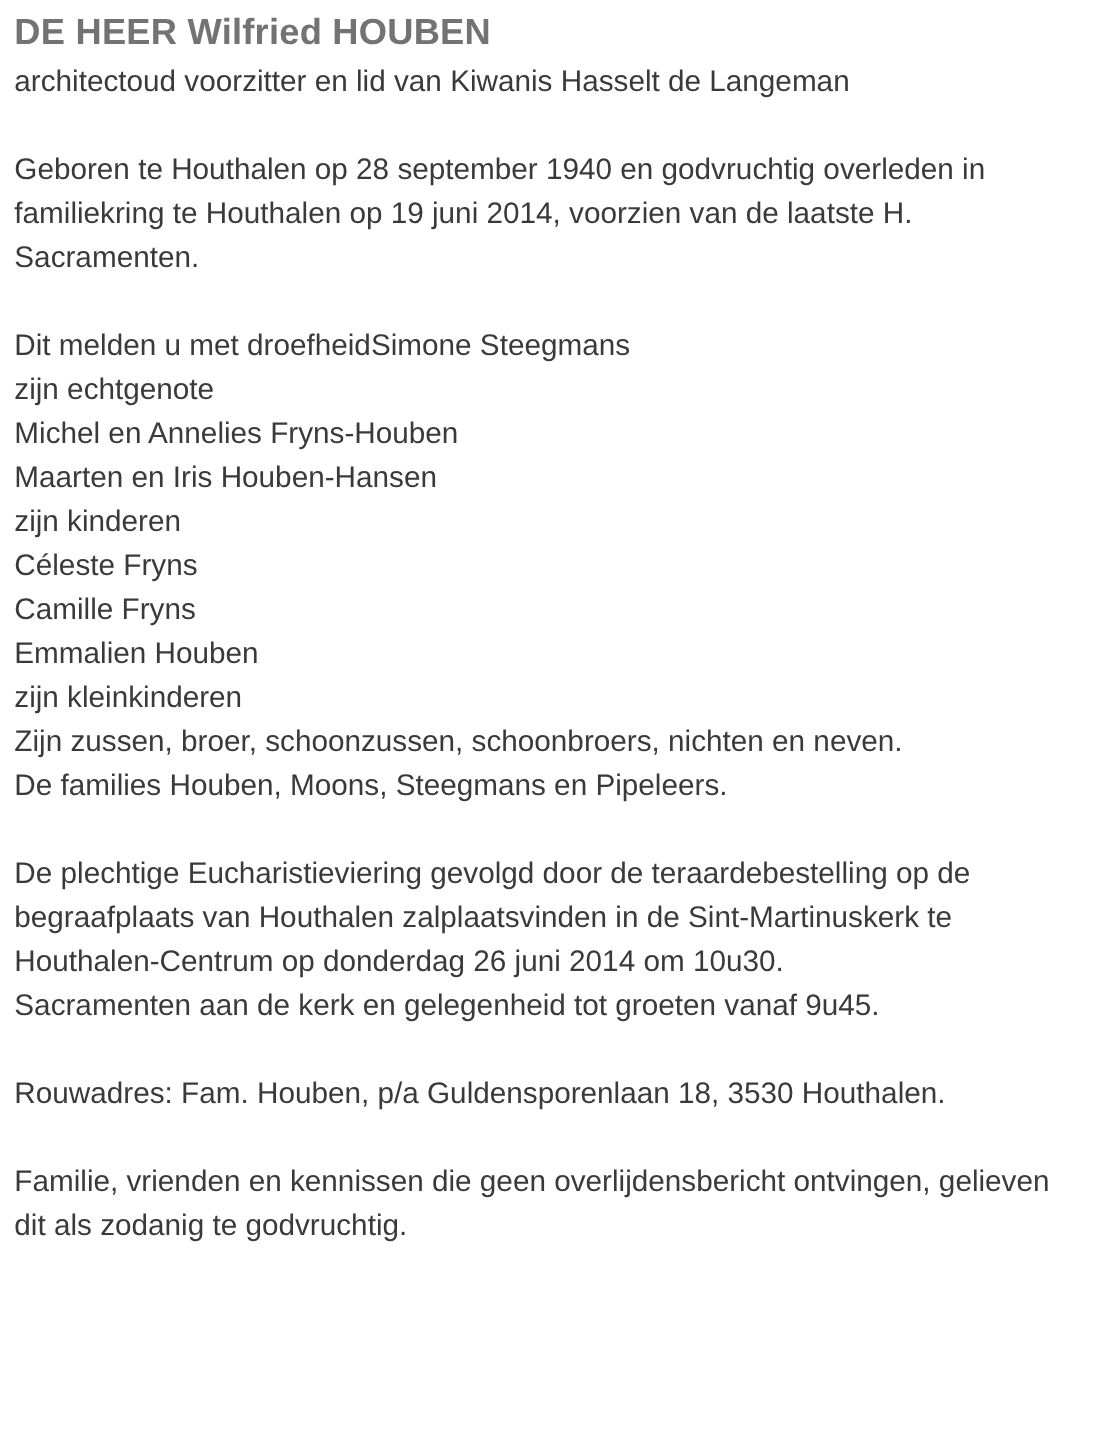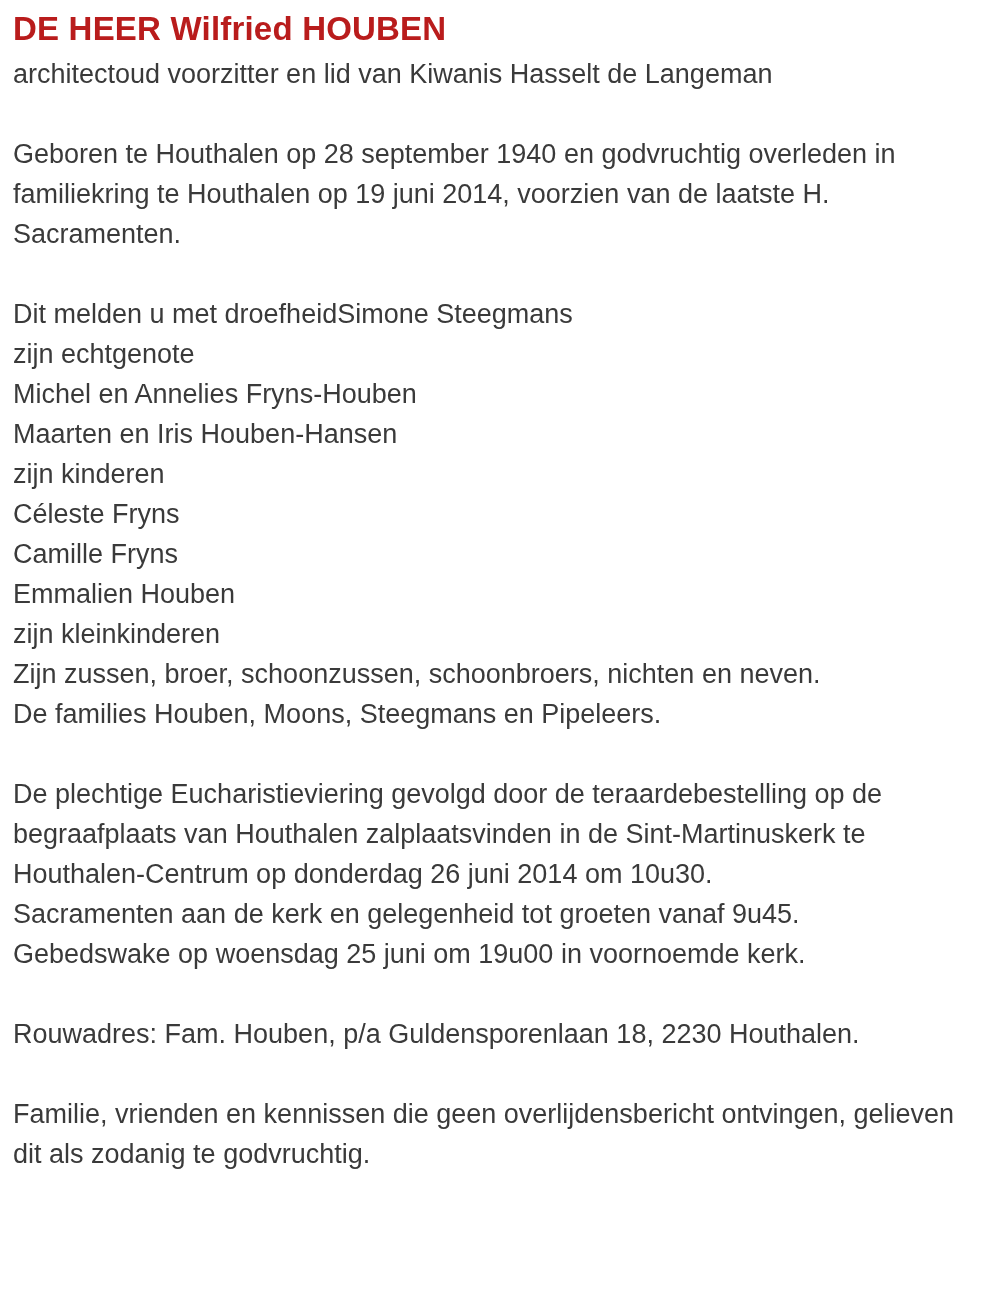--- a/index.html
+++ b/index.html
@@ -36,7 +36,7 @@
 <body style="background: rgb(255, 255, 255); color: rgb(58, 58, 58);">
 
 <div class="page">
-  <h1 class="doc-title" style="color: #b91c1c;">DE HEER Wilfried HOUBEN</h1>
+  <h1 class="doc-title" style="color: #737373;">DE HEER Wilfried HOUBEN</h1>
   <div id="blocks">
       <p class="block"><span>architectoud voorzitter en lid van Kiwanis Hasselt de Langeman</span></p>
       <p class="block"><span>Geboren te Houthalen op 28 september 1940 en godvruchtig overleden in familiekring te Houthalen op 19 juni 2014, voorzien van de laatste H. Sacramenten.</span></p>

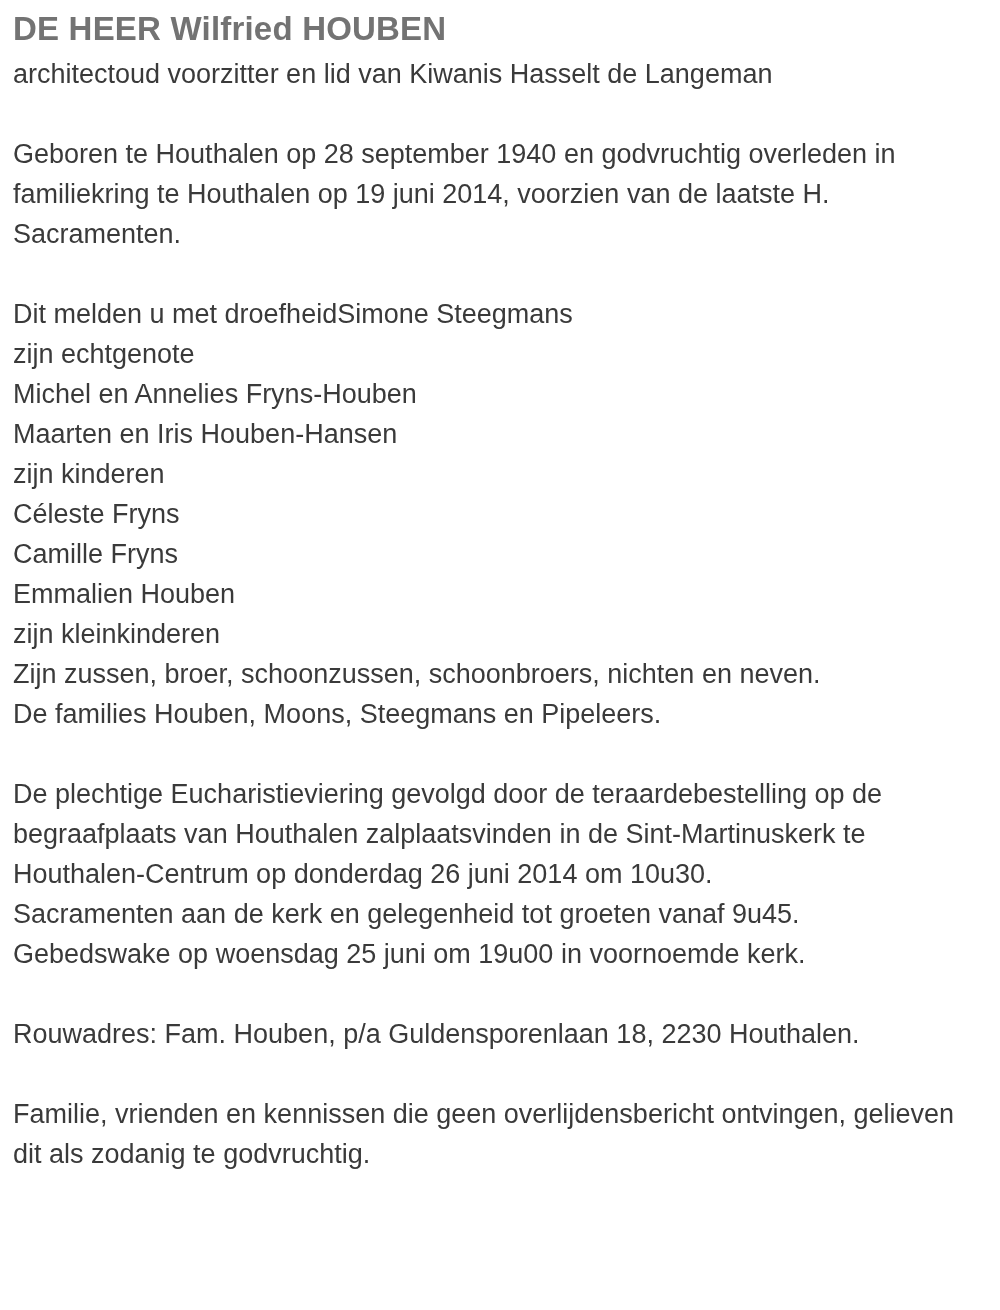--- a/index.html
+++ b/index.html
@@ -41,7 +41,7 @@
       <p class="block"><span>architectoud voorzitter en lid van Kiwanis Hasselt de Langeman</span></p>
       <p class="block"><span>Geboren te Houthalen op 28 september 1940 en godvruchtig overleden in familiekring te Houthalen op 19 juni 2014, voorzien van de laatste H. Sacramenten.</span></p>
       <p class="block"><span>Dit melden u met droefheidSimone Steegmans</span><br><span>zijn echtgenote</span><br><span>Michel en Annelies Fryns-Houben</span><br><span>Maarten en Iris Houben-Hansen</span><br><span>zijn kinderen</span><br><span>Céleste Fryns</span><br><span>Camille Fryns</span><br><span>Emmalien Houben</span><br><span>zijn kleinkinderen</span><br><span>Zijn zussen, broer, schoonzussen, schoonbroers, nichten en neven.</span><br><span>De families Houben, Moons, Steegmans en Pipeleers.</span></p>
-      <p class="block"><span>De plechtige Eucharistieviering gevolgd door de teraardebestelling op de begraafplaats van Houthalen zalplaatsvinden in de Sint-Martinuskerk te Houthalen-Centrum op donderdag 26 juni 2014 om 10u30.</span><br><span>Sacramenten aan de kerk en gelegenheid tot groeten vanaf 9u45.</span><br><span>Gebedswake op woensdag 25 juni om 19u00 in voornoemde kerk.</span></p>
+      <p class="block"><span>De plechtige Eucharistieviering gevolgd door de teraardebestelling op de begraafplaats van Houthalen zalplaatsvinden in de Sint-Martinuskerk te Houthalen-Centrum op donderdag 26 juni 2014 om 10u30.</span><br><span>Sacramenten aan de kerk en gelegenheid tot groeten vanaf 9u45.</span><br></p>
       <p class="block"><span>Rouwadres: Fam. Houben, p/a Guldensporenlaan 18, 2230 Houthalen.</span></p>
       <p class="block"><span>Familie, vrienden en kennissen die geen overlijdensbericht ontvingen, gelieven dit als zodanig te godvruchtig.</span></p>
     </div>

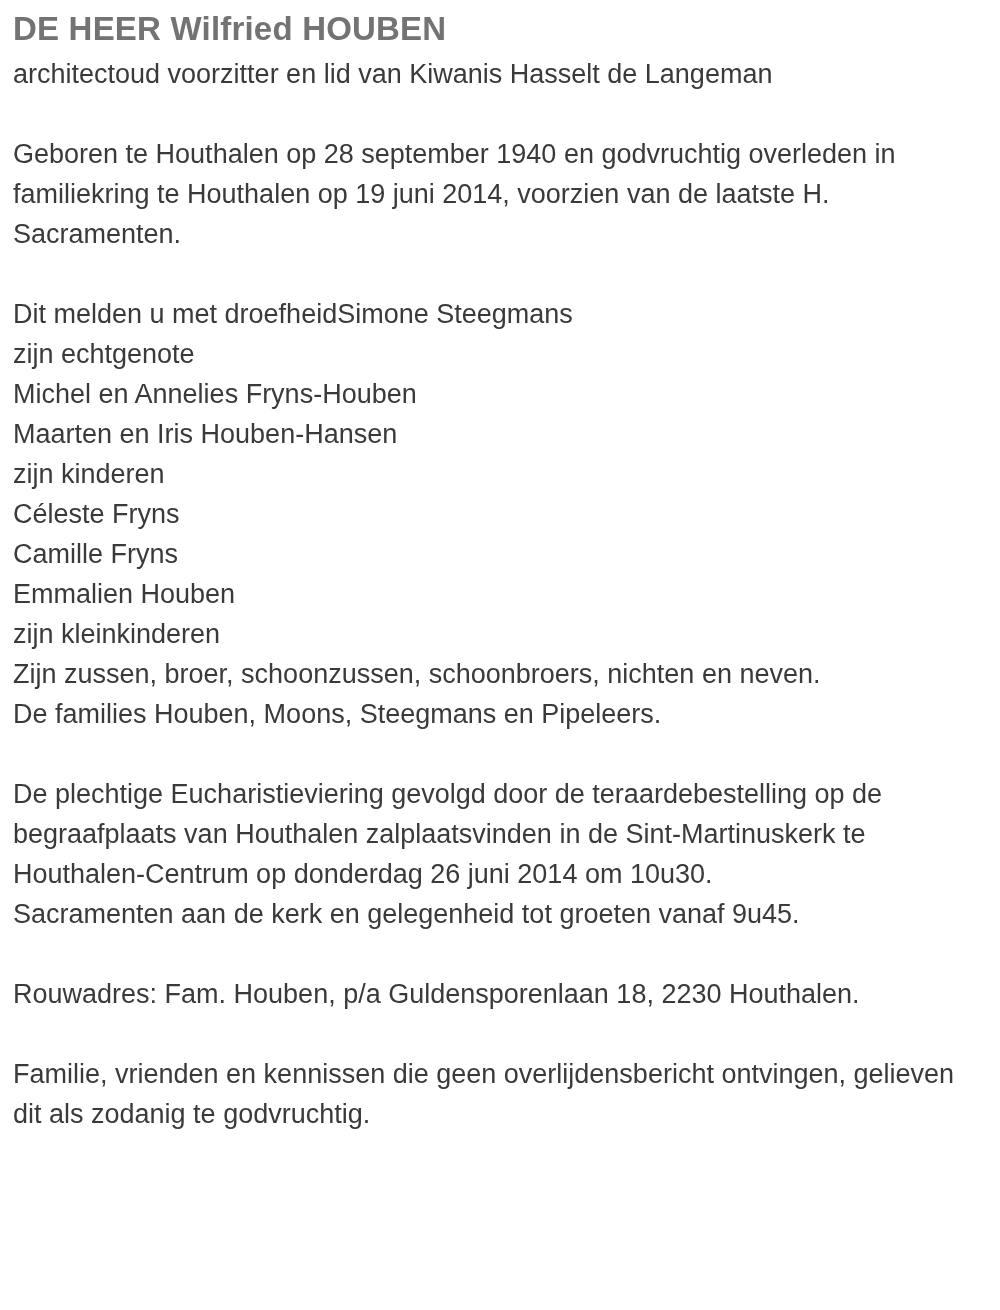--- a/index.html
+++ b/index.html
@@ -42,7 +42,7 @@
       <p class="block"><span>Geboren te Houthalen op 28 september 1940 en godvruchtig overleden in familiekring te Houthalen op 19 juni 2014, voorzien van de laatste H. Sacramenten.</span></p>
       <p class="block"><span>Dit melden u met droefheidSimone Steegmans</span><br><span>zijn echtgenote</span><br><span>Michel en Annelies Fryns-Houben</span><br><span>Maarten en Iris Houben-Hansen</span><br><span>zijn kinderen</span><br><span>Céleste Fryns</span><br><span>Camille Fryns</span><br><span>Emmalien Houben</span><br><span>zijn kleinkinderen</span><br><span>Zijn zussen, broer, schoonzussen, schoonbroers, nichten en neven.</span><br><span>De families Houben, Moons, Steegmans en Pipeleers.</span></p>
       <p class="block"><span>De plechtige Eucharistieviering gevolgd door de teraardebestelling op de begraafplaats van Houthalen zalplaatsvinden in de Sint-Martinuskerk te Houthalen-Centrum op donderdag 26 juni 2014 om 10u30.</span><br><span>Sacramenten aan de kerk en gelegenheid tot groeten vanaf 9u45.</span><br></p>
-      <p class="block"><span>Rouwadres: Fam. Houben, p/a Guldensporenlaan 18, 2230 Houthalen.</span></p>
+      <p class="block"><span>Rouwadres: Fam. Houben, p/a Guldensporenlaan 18, 3530 Houthalen.</span></p>
       <p class="block"><span>Familie, vrienden en kennissen die geen overlijdensbericht ontvingen, gelieven dit als zodanig te godvruchtig.</span></p>
     </div>
 </div>

